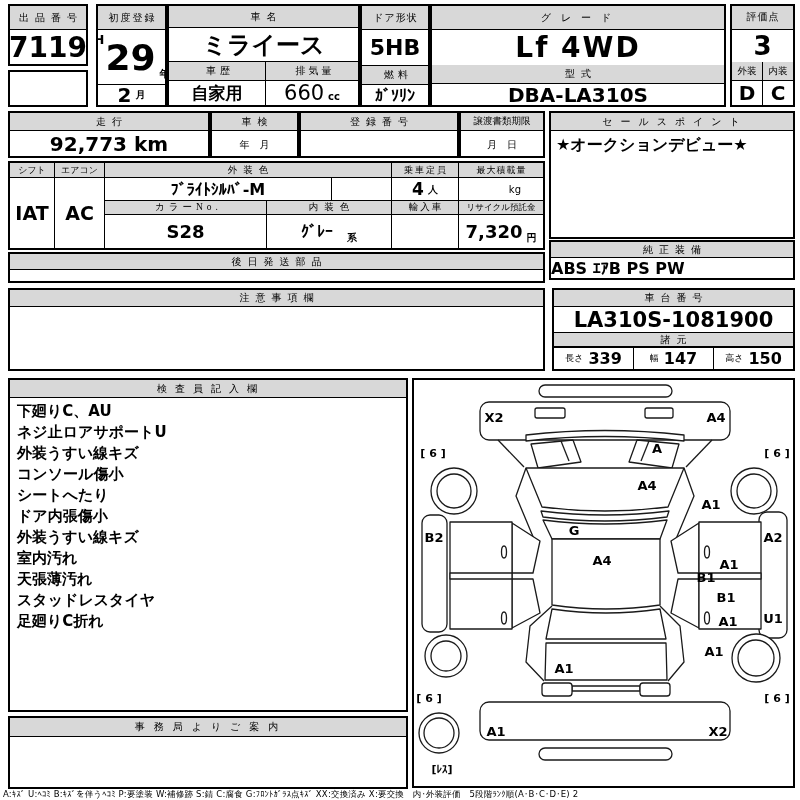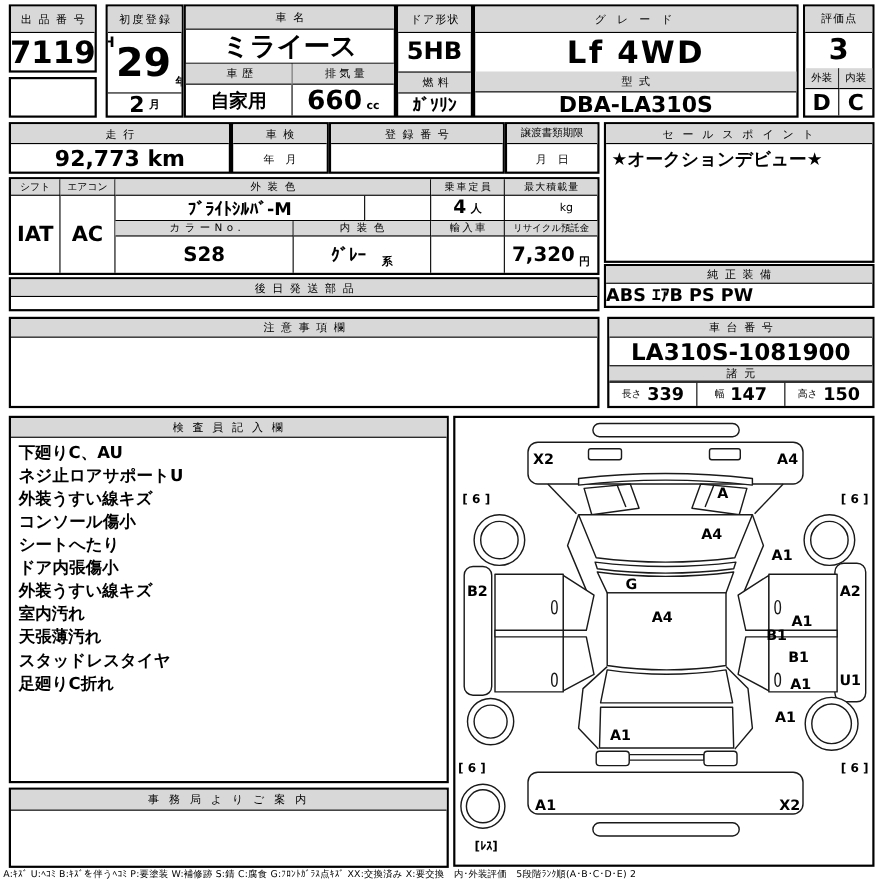--- a/index.html
+++ b/index.html
@@ -8,7 +8,7 @@
   .abs{position:absolute;box-sizing:border-box;}
   .box{border:2px solid #000;background:#fff;}
   .hdr{background:#d8d8d8;border-bottom:1px solid #000;display:flex;align-items:center;justify-content:center;
-       font-size:10px;letter-spacing:6px;text-indent:6px;white-space:nowrap;overflow:hidden;}
+       font-size:10px;letter-spacing:6px;text-indent:6px;white-space:nowrap;overflow:hidden;font-family:Liberation Serif, serif;}
   .val{display:flex;align-items:center;justify-content:center;font-weight:bold;white-space:nowrap;overflow:hidden;}
   .col{display:flex;flex-direction:column;box-sizing:border-box;}
   .row{display:flex;box-sizing:border-box;}

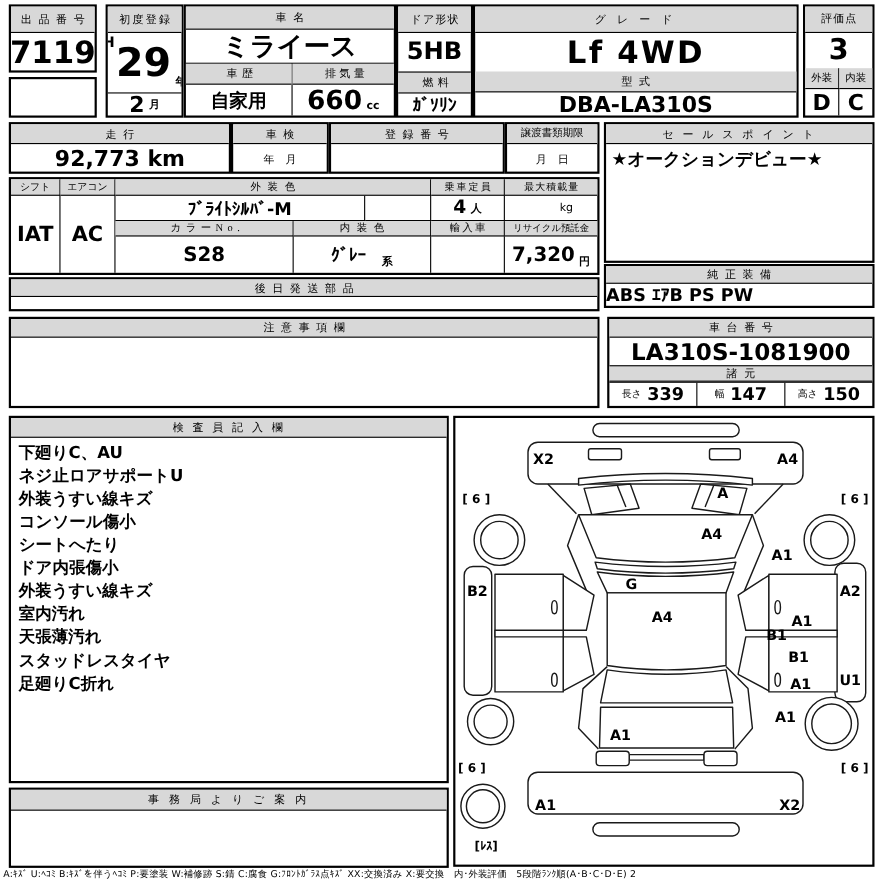--- a/index.html
+++ b/index.html
@@ -57,7 +57,7 @@
       <div class="col" style="flex:1">
         <div class="hdr" style="height:18px;letter-spacing:3px">排気量</div>
         <div class="val" style="flex:1">
-          <span style="font-size:24px;font-weight:bold">660</span>
+          <span style="font-size:21px;font-weight:normal">660</span>
           <span class="unit">cc</span>
         </div>
       </div>

